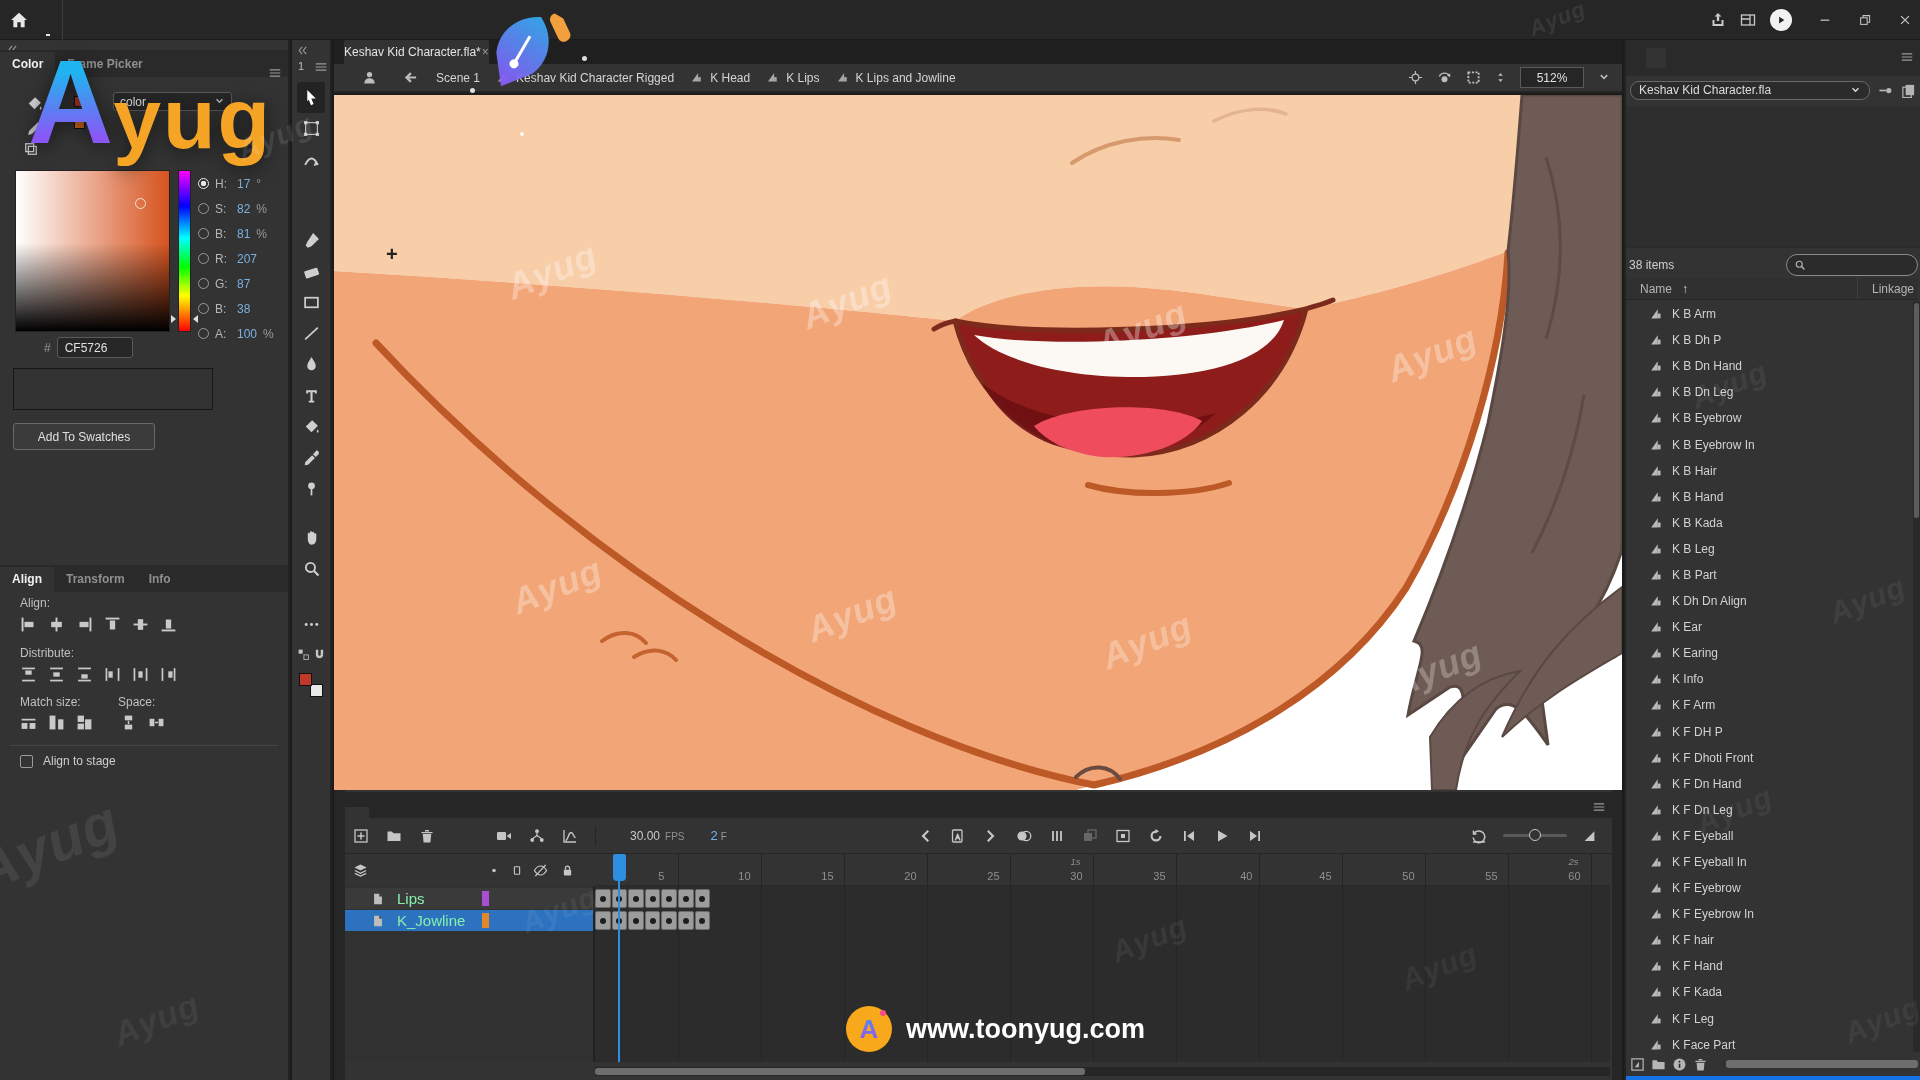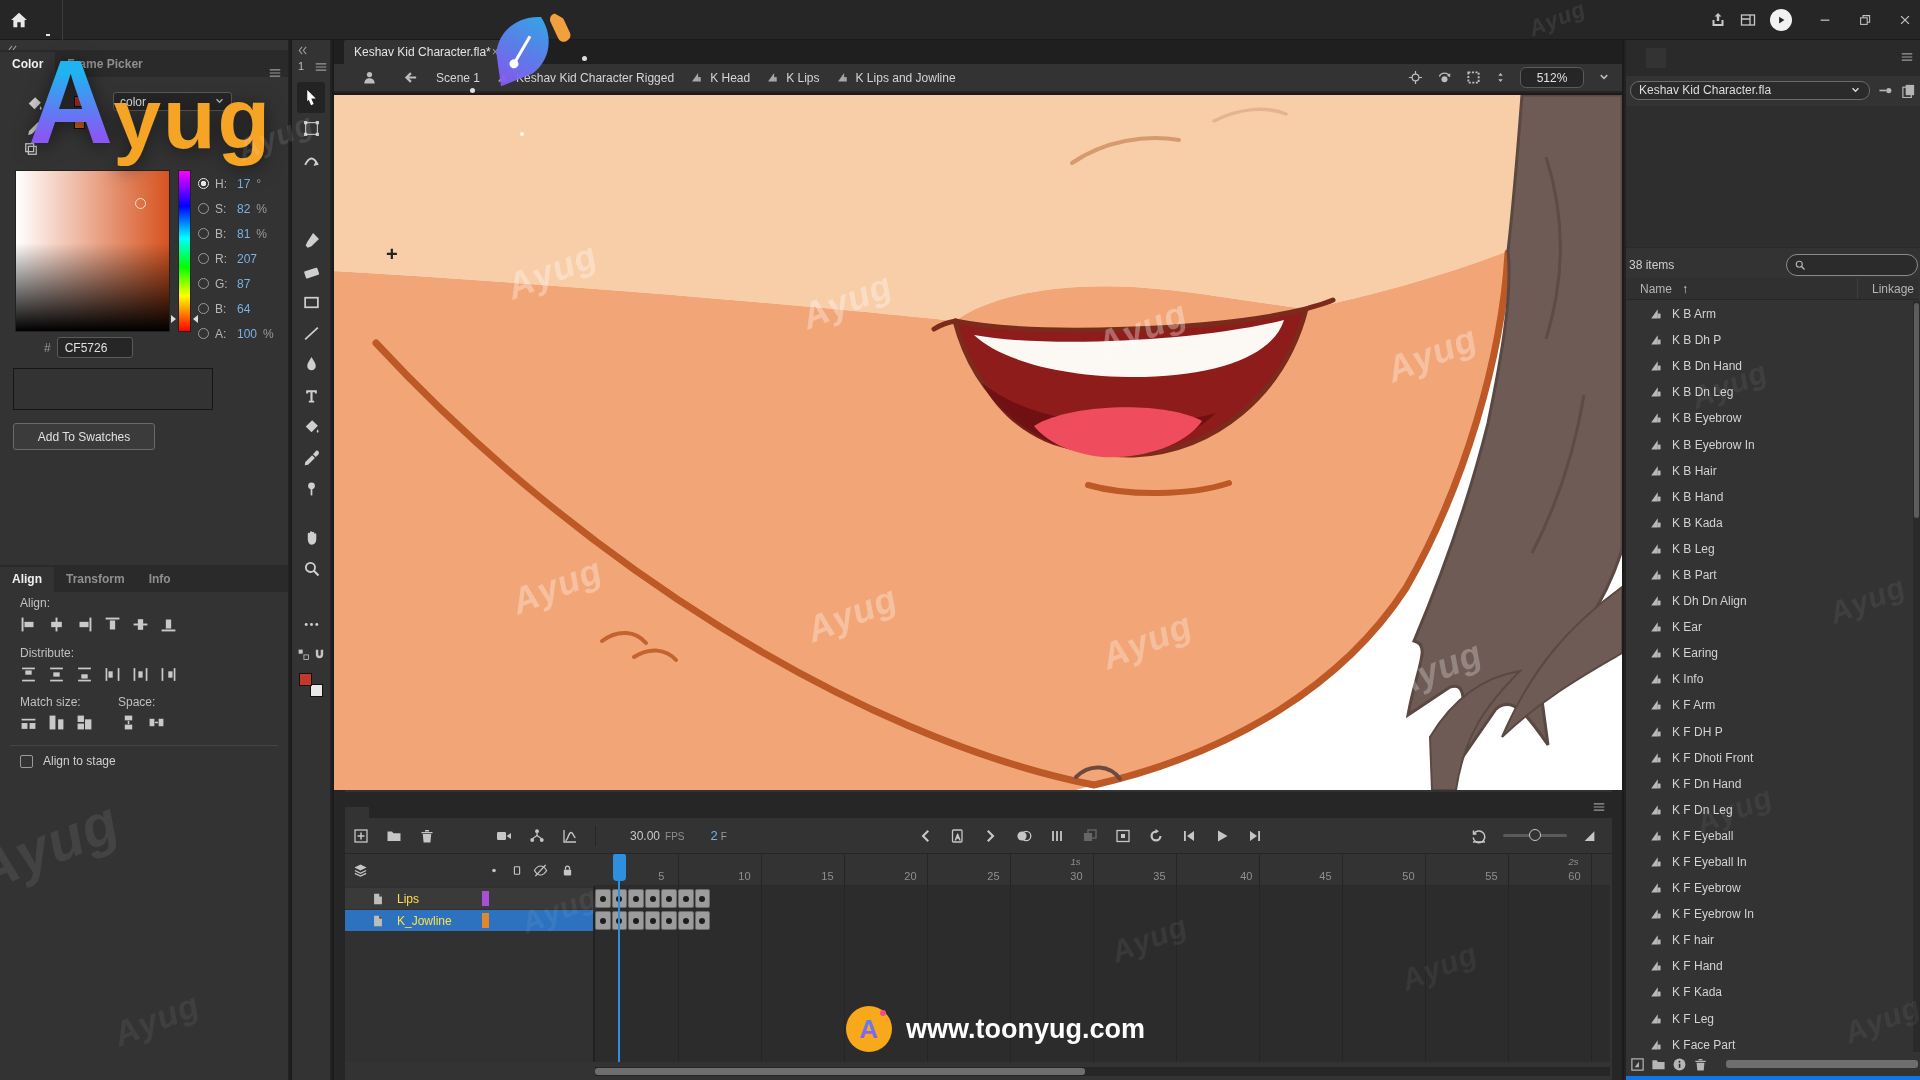--- a/index.html
+++ b/index.html
@@ -90,7 +90,7 @@
   
   #doctabbar { position:absolute; left:334px; top:40px; width:1288px; height:24px; background:#1f1f1f; }
   #doctab { position:absolute; left:10px; top:0; height:24px; background:#333; display:flex; align-items:center;
-    gap:1px; padding:0 10px; color:#e4e4e4; font-size:12px; border-radius:2px 2px 0 0; }
+    gap:1px; padding:0 0; color:#e4e4e4; font-size:12px; border-radius:2px 2px 0 0; }
   #doctab .x { color:#9a9a9a; font-size:12px; }
   #editbar { position:absolute; left:334px; top:64px; width:1288px; height:29px; background:#333;
     border-bottom:2px solid #242424; display:flex; align-items:center; }

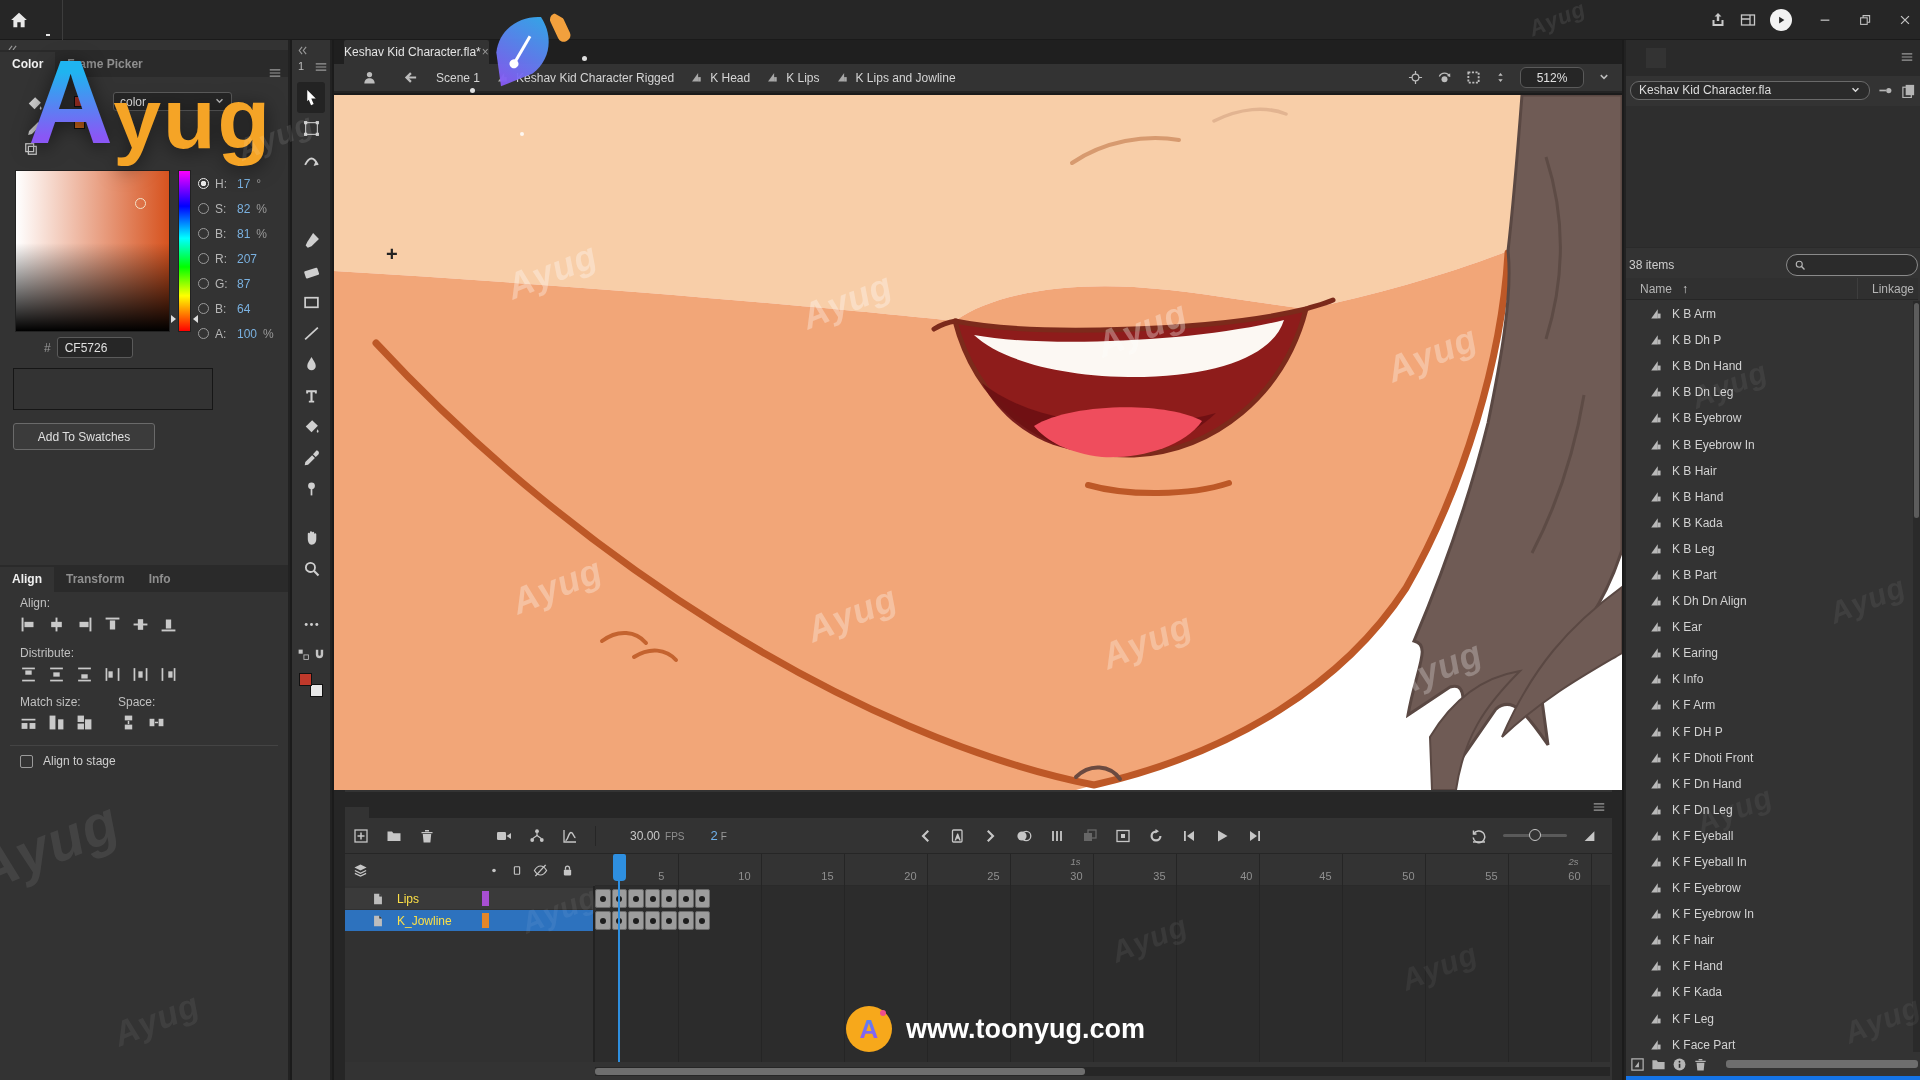--- a/index.html
+++ b/index.html
@@ -100,7 +100,7 @@
   .crumb .sym { width:13px; height:13px; color:#a8a8a8; }
   .crumb:first-child .sym { display:none; }
   #eb-right { position:absolute; right:12px; display:flex; align-items:center; gap:14px; }
-  #zoom-input { width:64px; height:21px; background:#262626; border:1px solid #5a5a5a; border-radius:6px;
+  #zoom-input { width:64px; height:21px; background:#262626; border:1px solid #5a5a5a; border-radius:0;
     color:#e0e0e0; text-align:center; font-size:12px; font-family:inherit; }
 
   #stage { position:absolute; left:334px; top:95px; width:1288px; height:695px; background:#fff; overflow:hidden; }

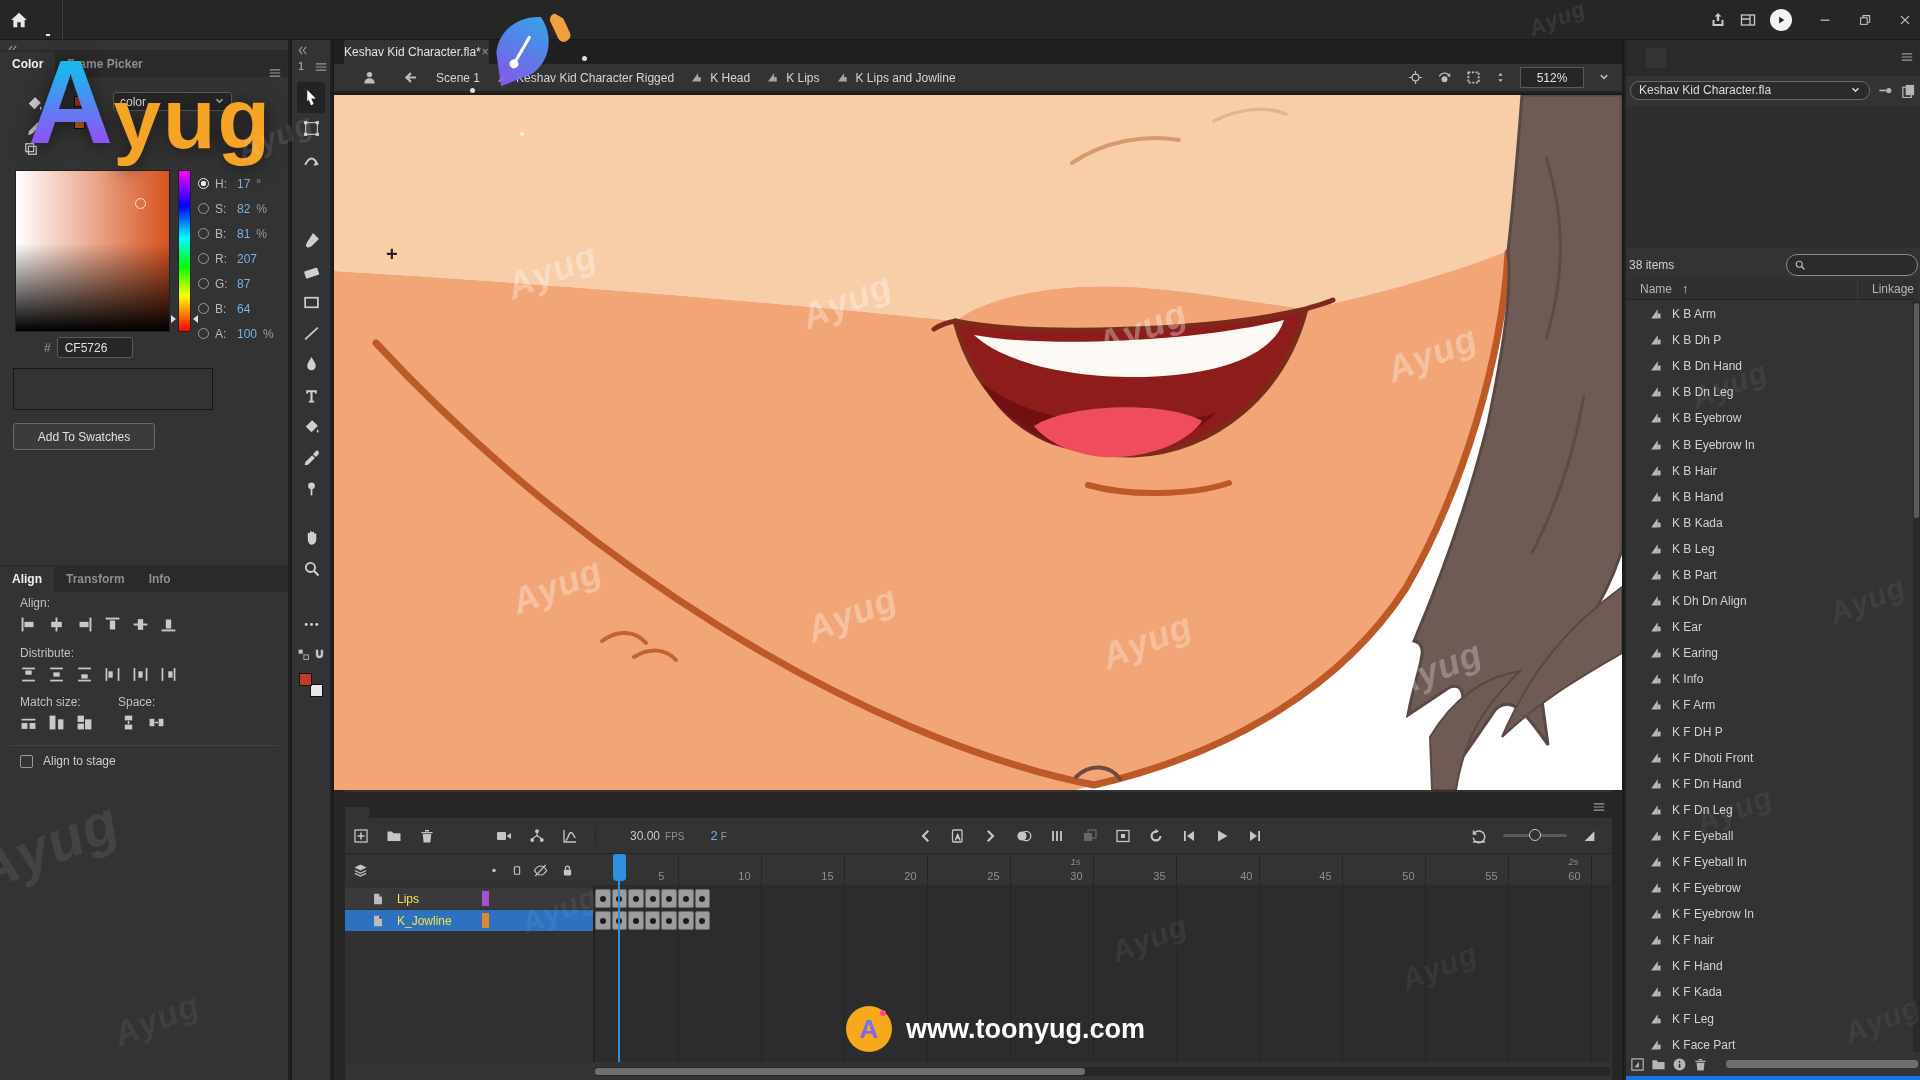--- a/index.html
+++ b/index.html
@@ -345,7 +345,7 @@
       <div class="cprow">
         <span class="radio"></span>
         <span class="cplabel">B:</span>
-        <span class="cpval">64</span>
+        <span class="cpval">38</span>
         <span class="cpunit"></span>
       </div>
       <div class="cprow">

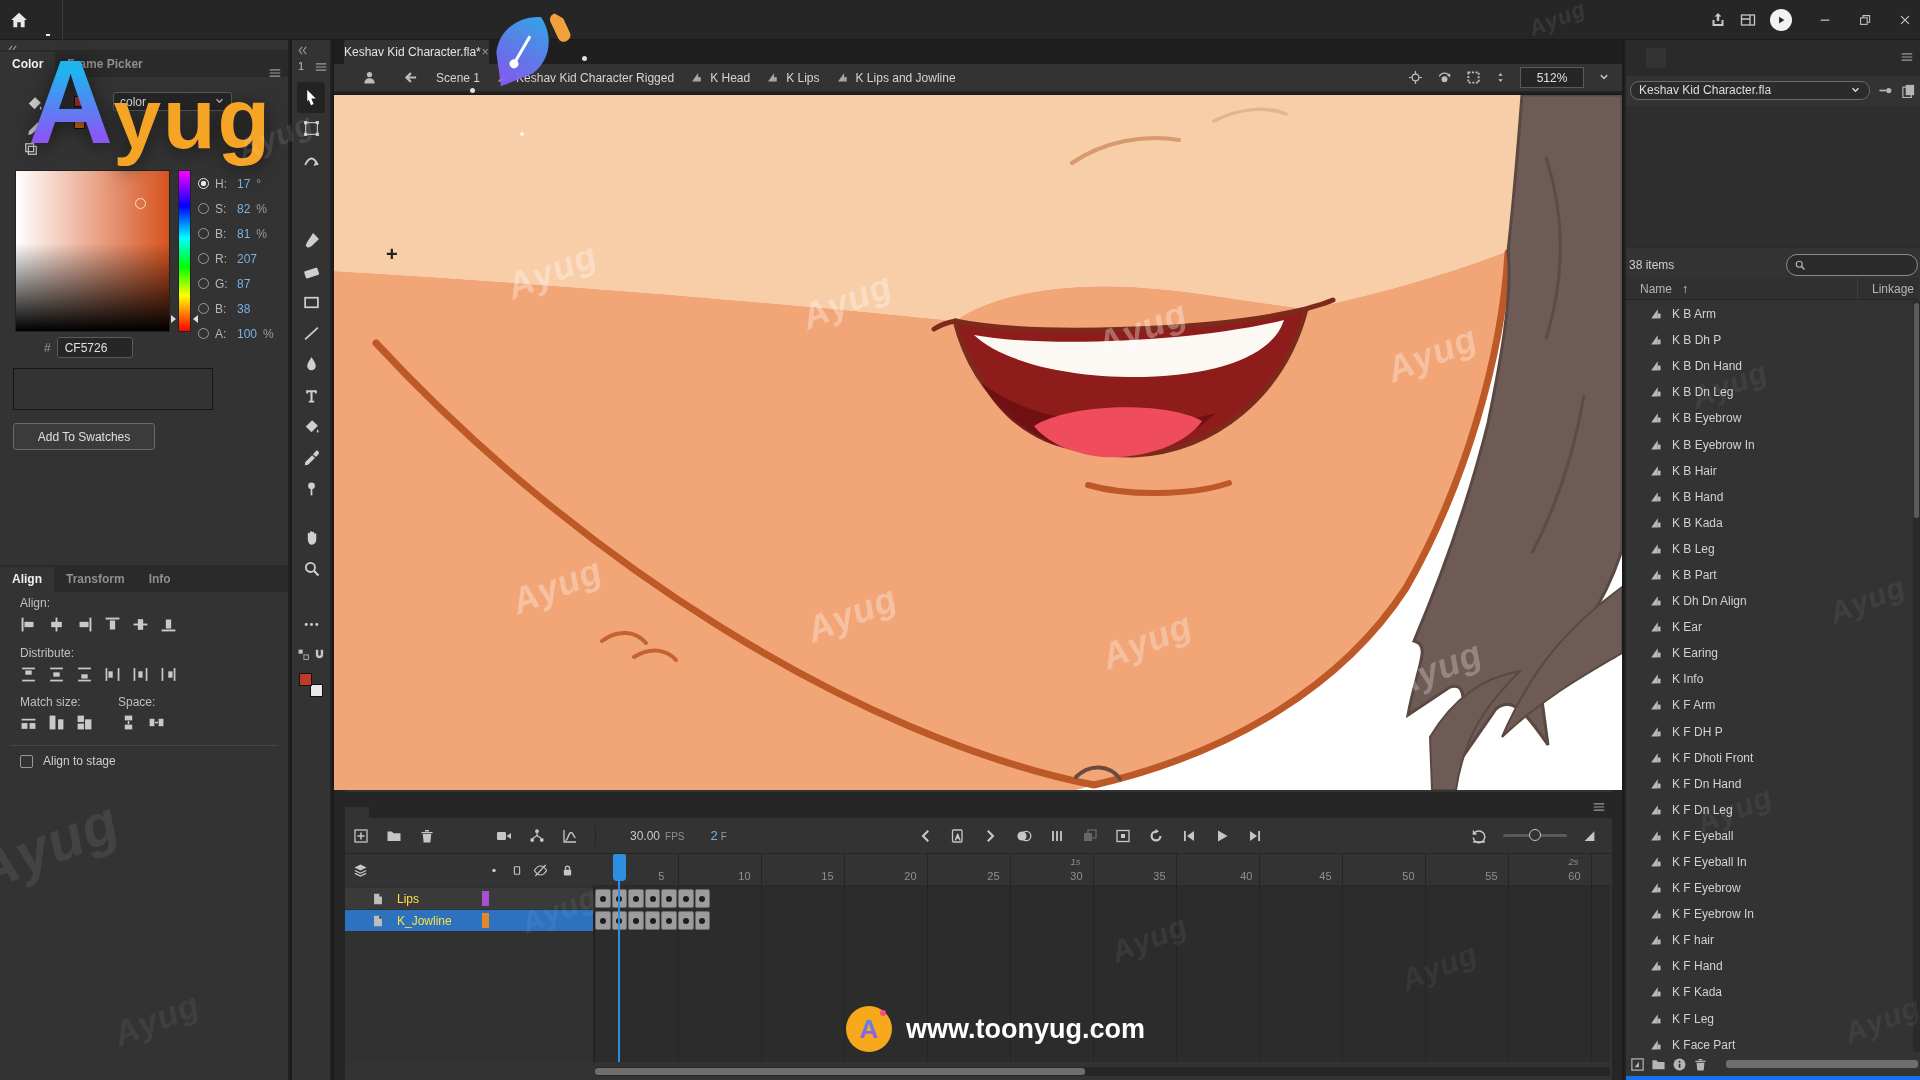--- a/index.html
+++ b/index.html
@@ -139,7 +139,7 @@
     display:flex; align-items:center; }
   .tl-row.selected .tlr-left { background:#2d72be; }
   .tlr-left .lic { width:14px; height:14px; color:#bdbdbd; margin-left:26px; }
-  .lname { margin-left:12px; color:#fde047; font-size:12px; }
+  .lname { margin-left:12px; color:#86efac; font-size:15px; }
   .lswatch { position:absolute; left:137px; width:7px; height:15px; top:3px; }
   .kf-cells { position:absolute; left:250px; top:1px; height:19px; }
   .kf { position:absolute; top:0; width:15.6px; height:19px; background:#9c9c9c; border-radius:2px;

